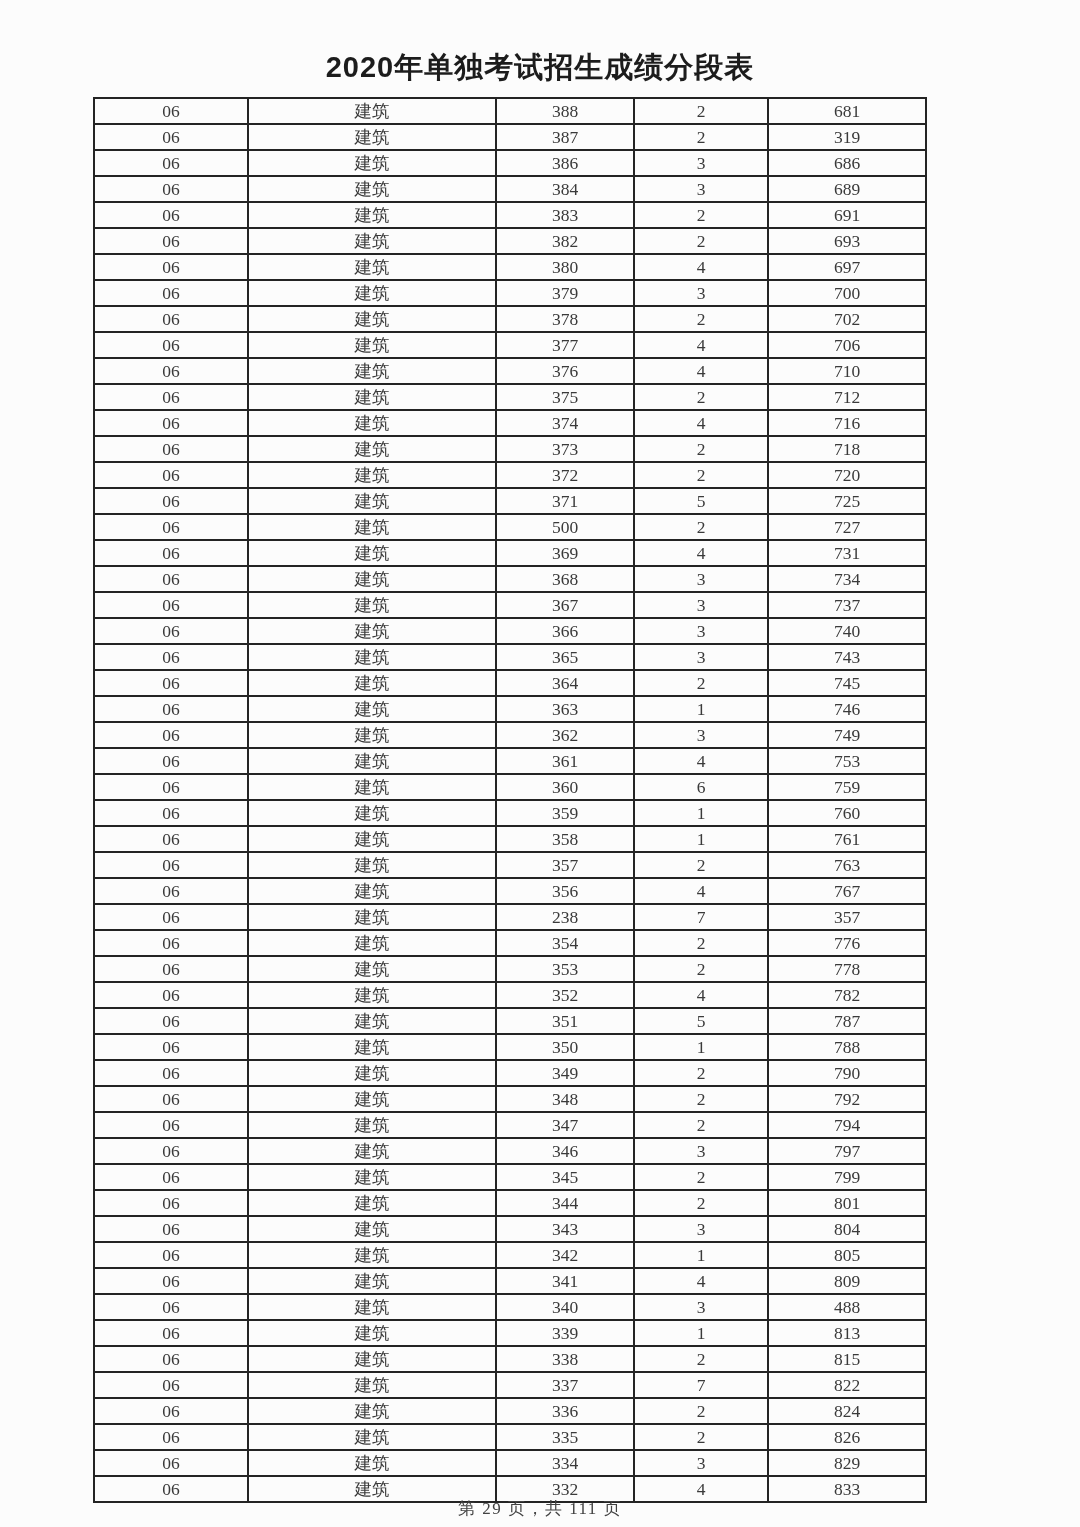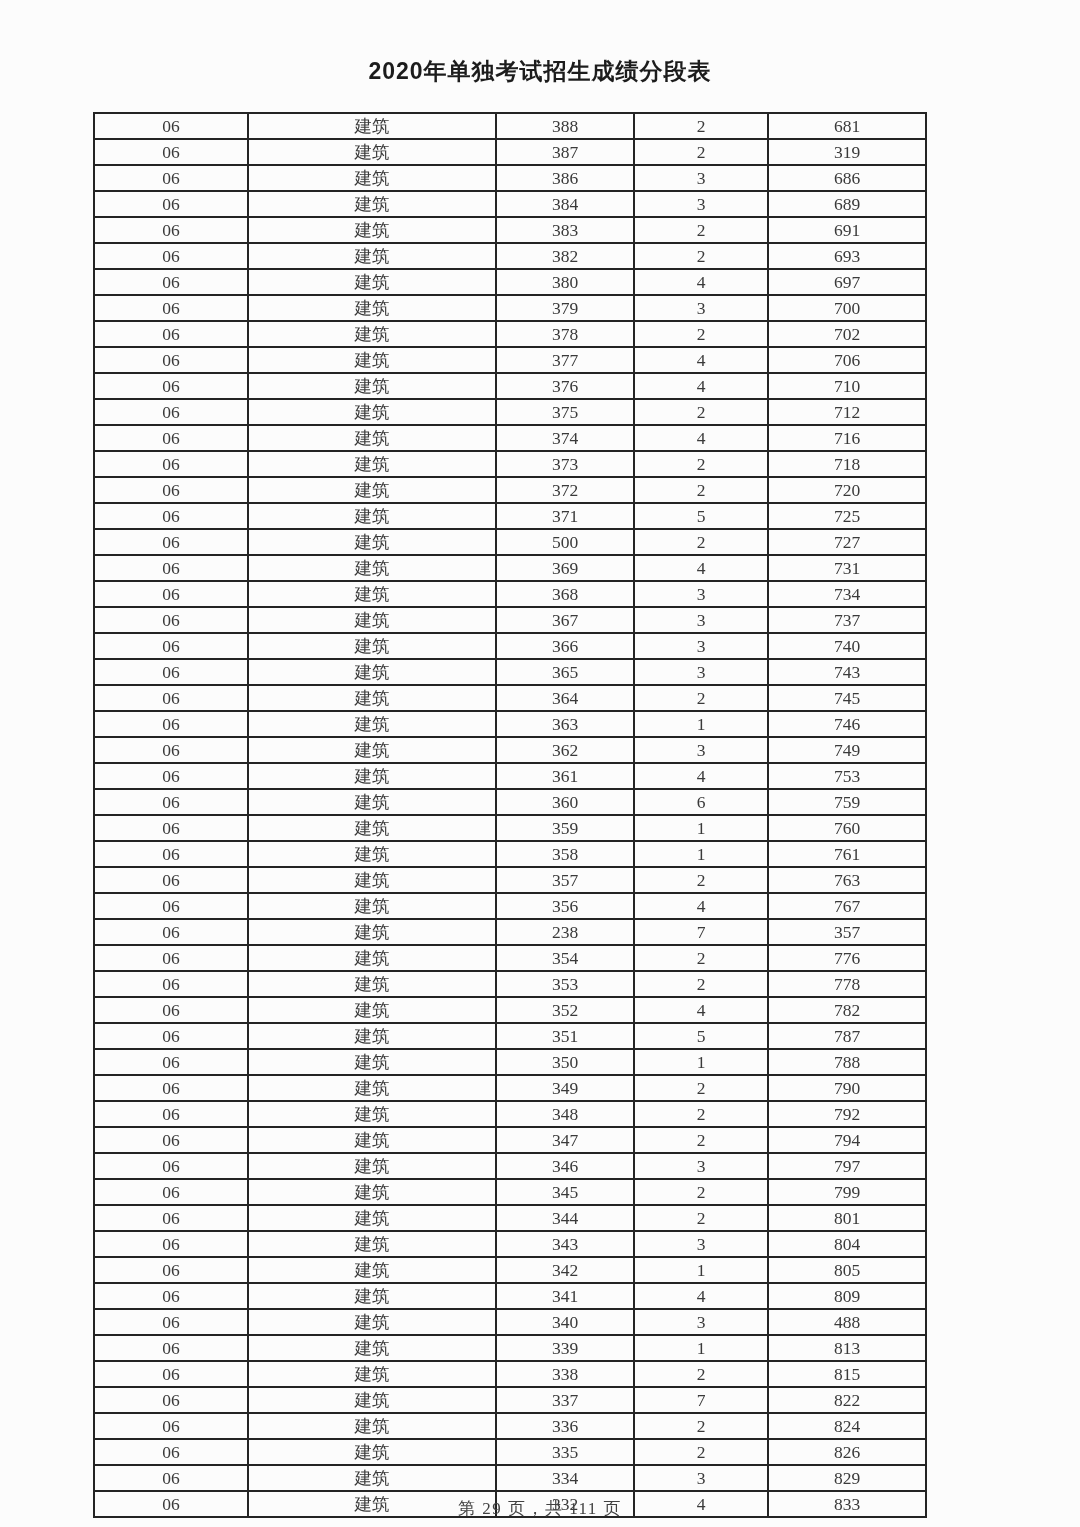--- a/index.html
+++ b/index.html
@@ -12,11 +12,11 @@
     overflow: hidden;
   }
   .title {
-    margin: 16px;
+    margin: 8px;
     padding-top: 40px;
     text-align: center;
     font-family: "Liberation Sans", "DejaVu Sans", sans-serif;
-    font-size: 23px;
+    font-size: 29px;
     font-weight: 600;
     letter-spacing: 1px;
     color: var(--title-text, #1c1c1c);

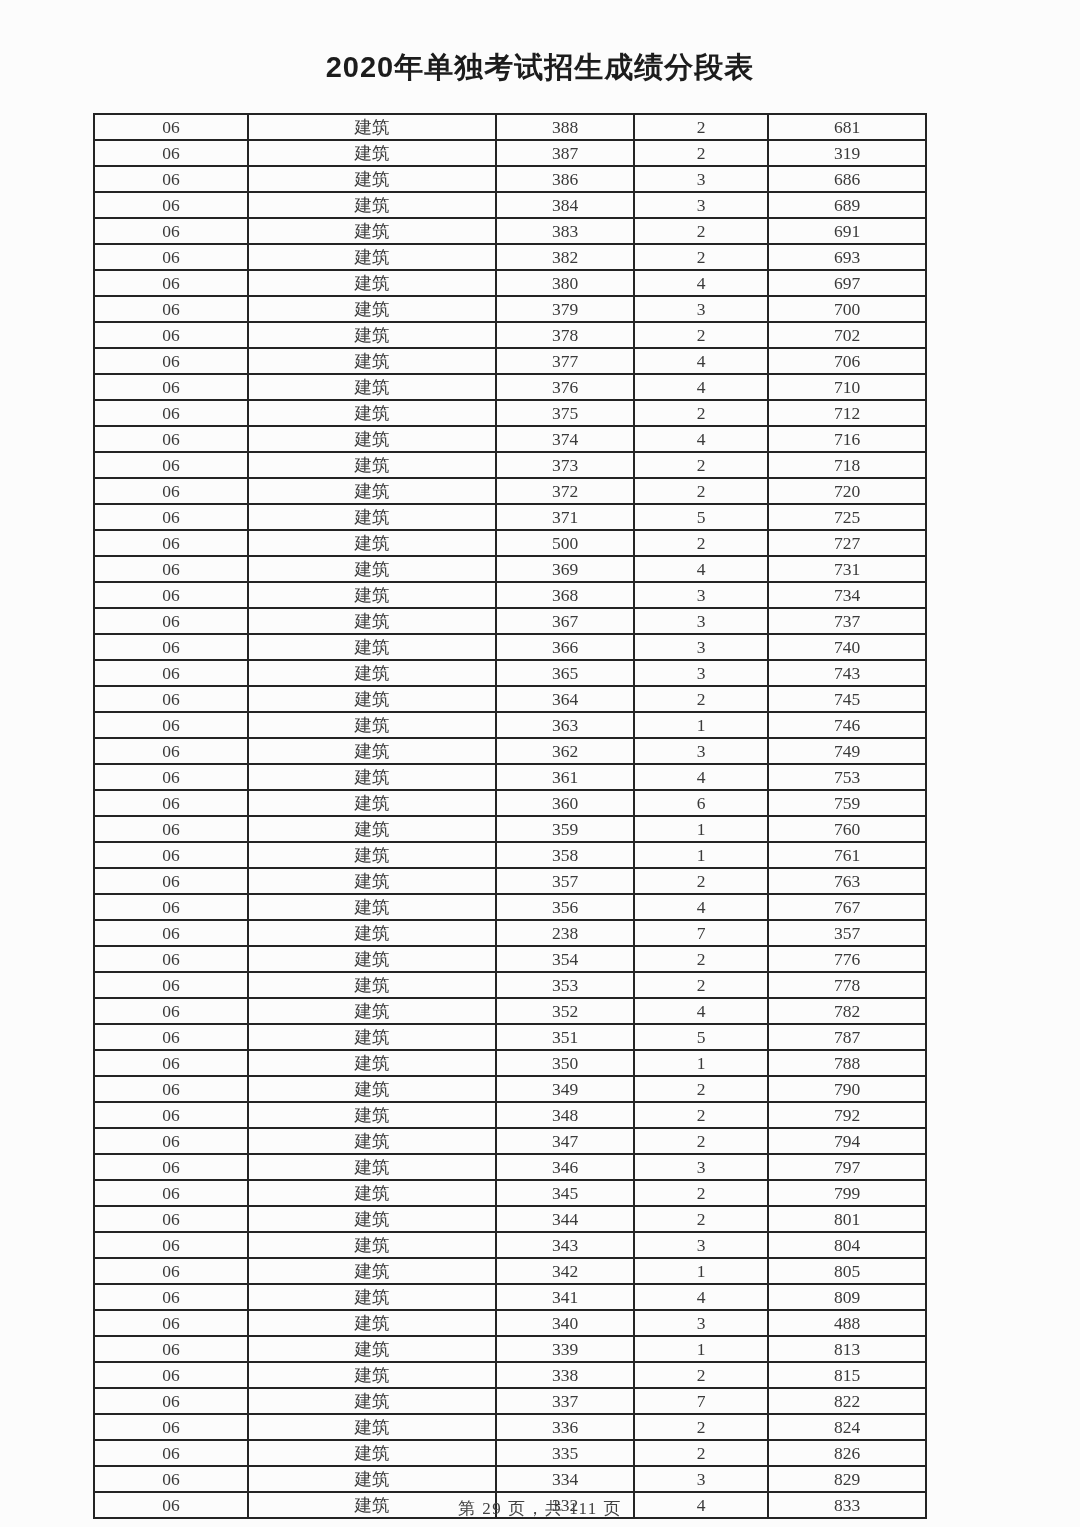--- a/index.html
+++ b/index.html
@@ -24,7 +24,7 @@
   table.score {
     border-collapse: collapse;
     table-layout: fixed;
-    margin: 25px 0 0 93px;
+    margin: 9px 0 0 93px;
     width: 832px;
     padding-left: 20px;
   }

